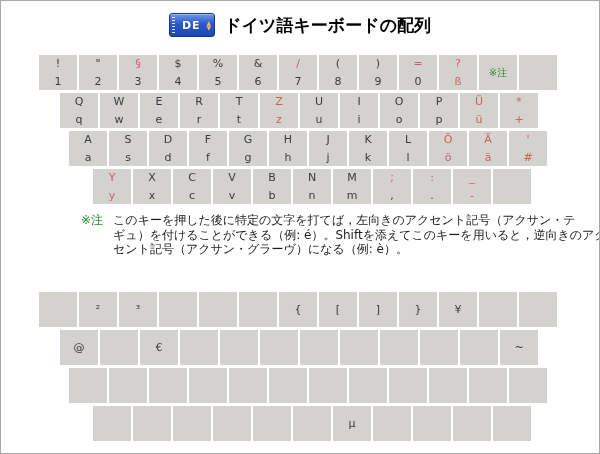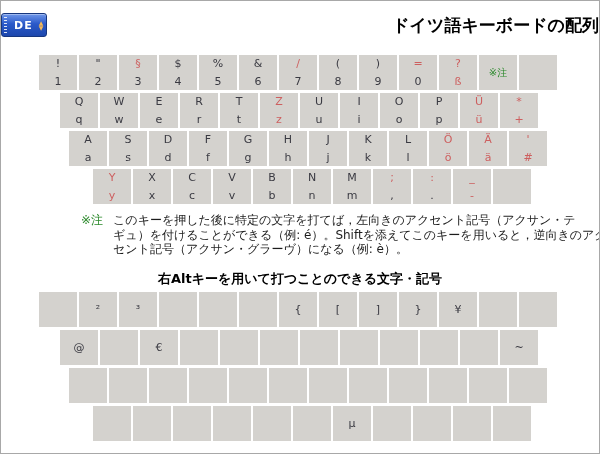--- a/index.html
+++ b/index.html
@@ -8,7 +8,7 @@
 
   
   .header { position:absolute; top:12px; left:0; width:100%;
-            display:flex; justify-content:space-between; align-items:center; gap:9px; }
+            display:flex; justify-content:center; align-items:center; gap:9px; }
   .badge { display:flex; align-items:center; height:22px;
            background:linear-gradient(180deg,#6f97ea,var(--badge-blue) 45%,#1d47ad);
            border:1px solid #16367f; border-radius:3px; padding:0 3px 0 2px;

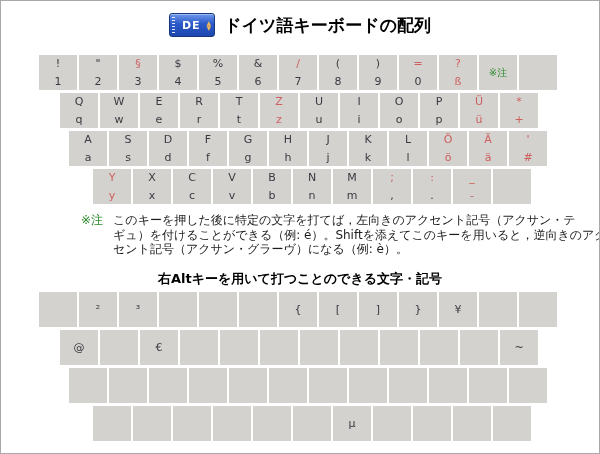--- a/index.html
+++ b/index.html
@@ -265,7 +265,6 @@
       </div>
   </div>
 
-  <div class="subtitle">右Altキーを用いて打つことのできる文字・記号</div>
 
   <div id="kb2" class="keyboard">
       <div class="kb-row" style="padding-left: 0px;">

